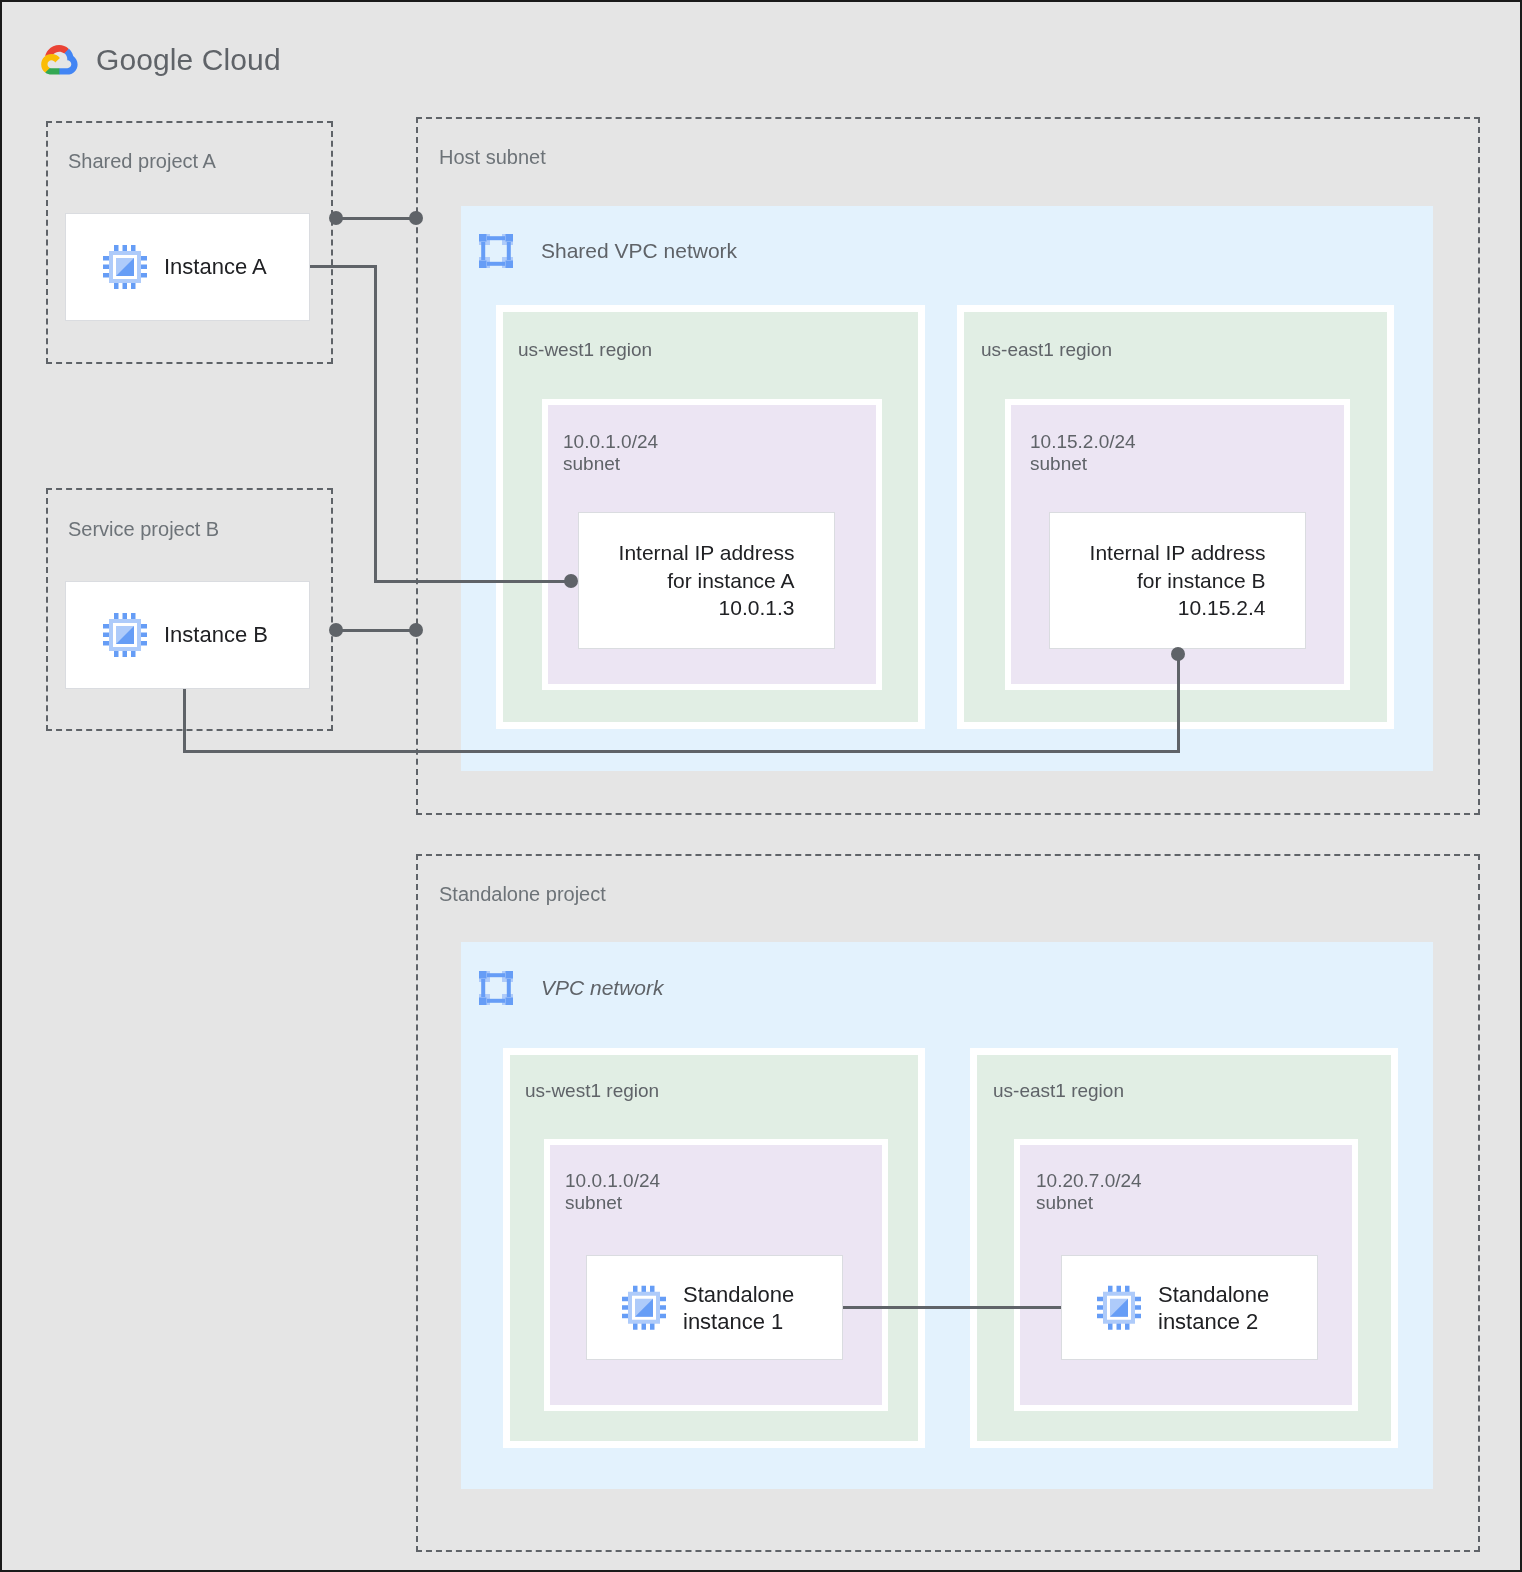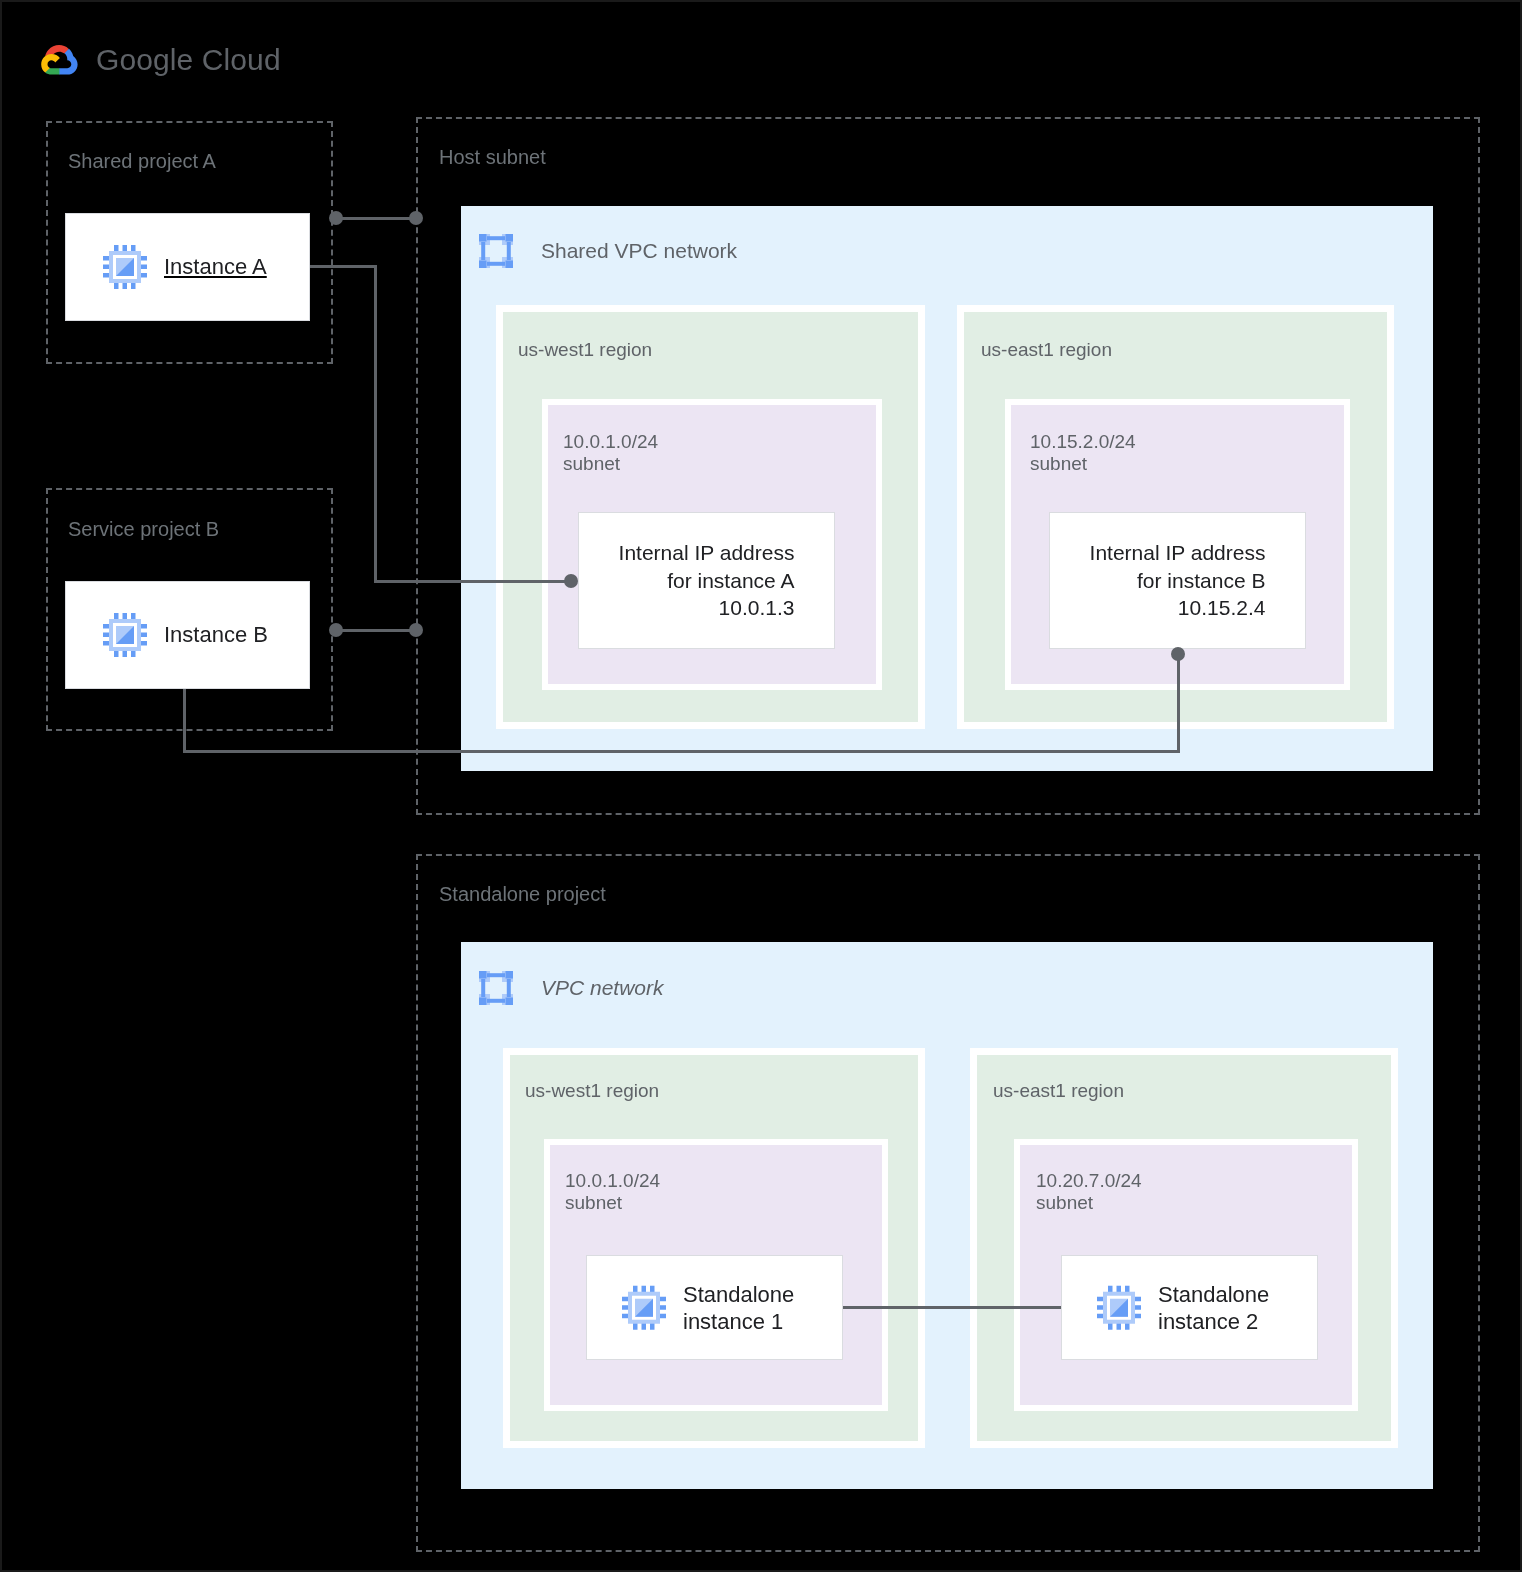--- a/index.html
+++ b/index.html
@@ -11,7 +11,7 @@
     position: relative;
     width: 1522px;
     height: 1572px;
-    background: #000000;
+    background: #e5e5e5;
     border: 2px solid #1a1a1a;
     box-sizing: border-box;
     font-family: "Liberation Sans", sans-serif;

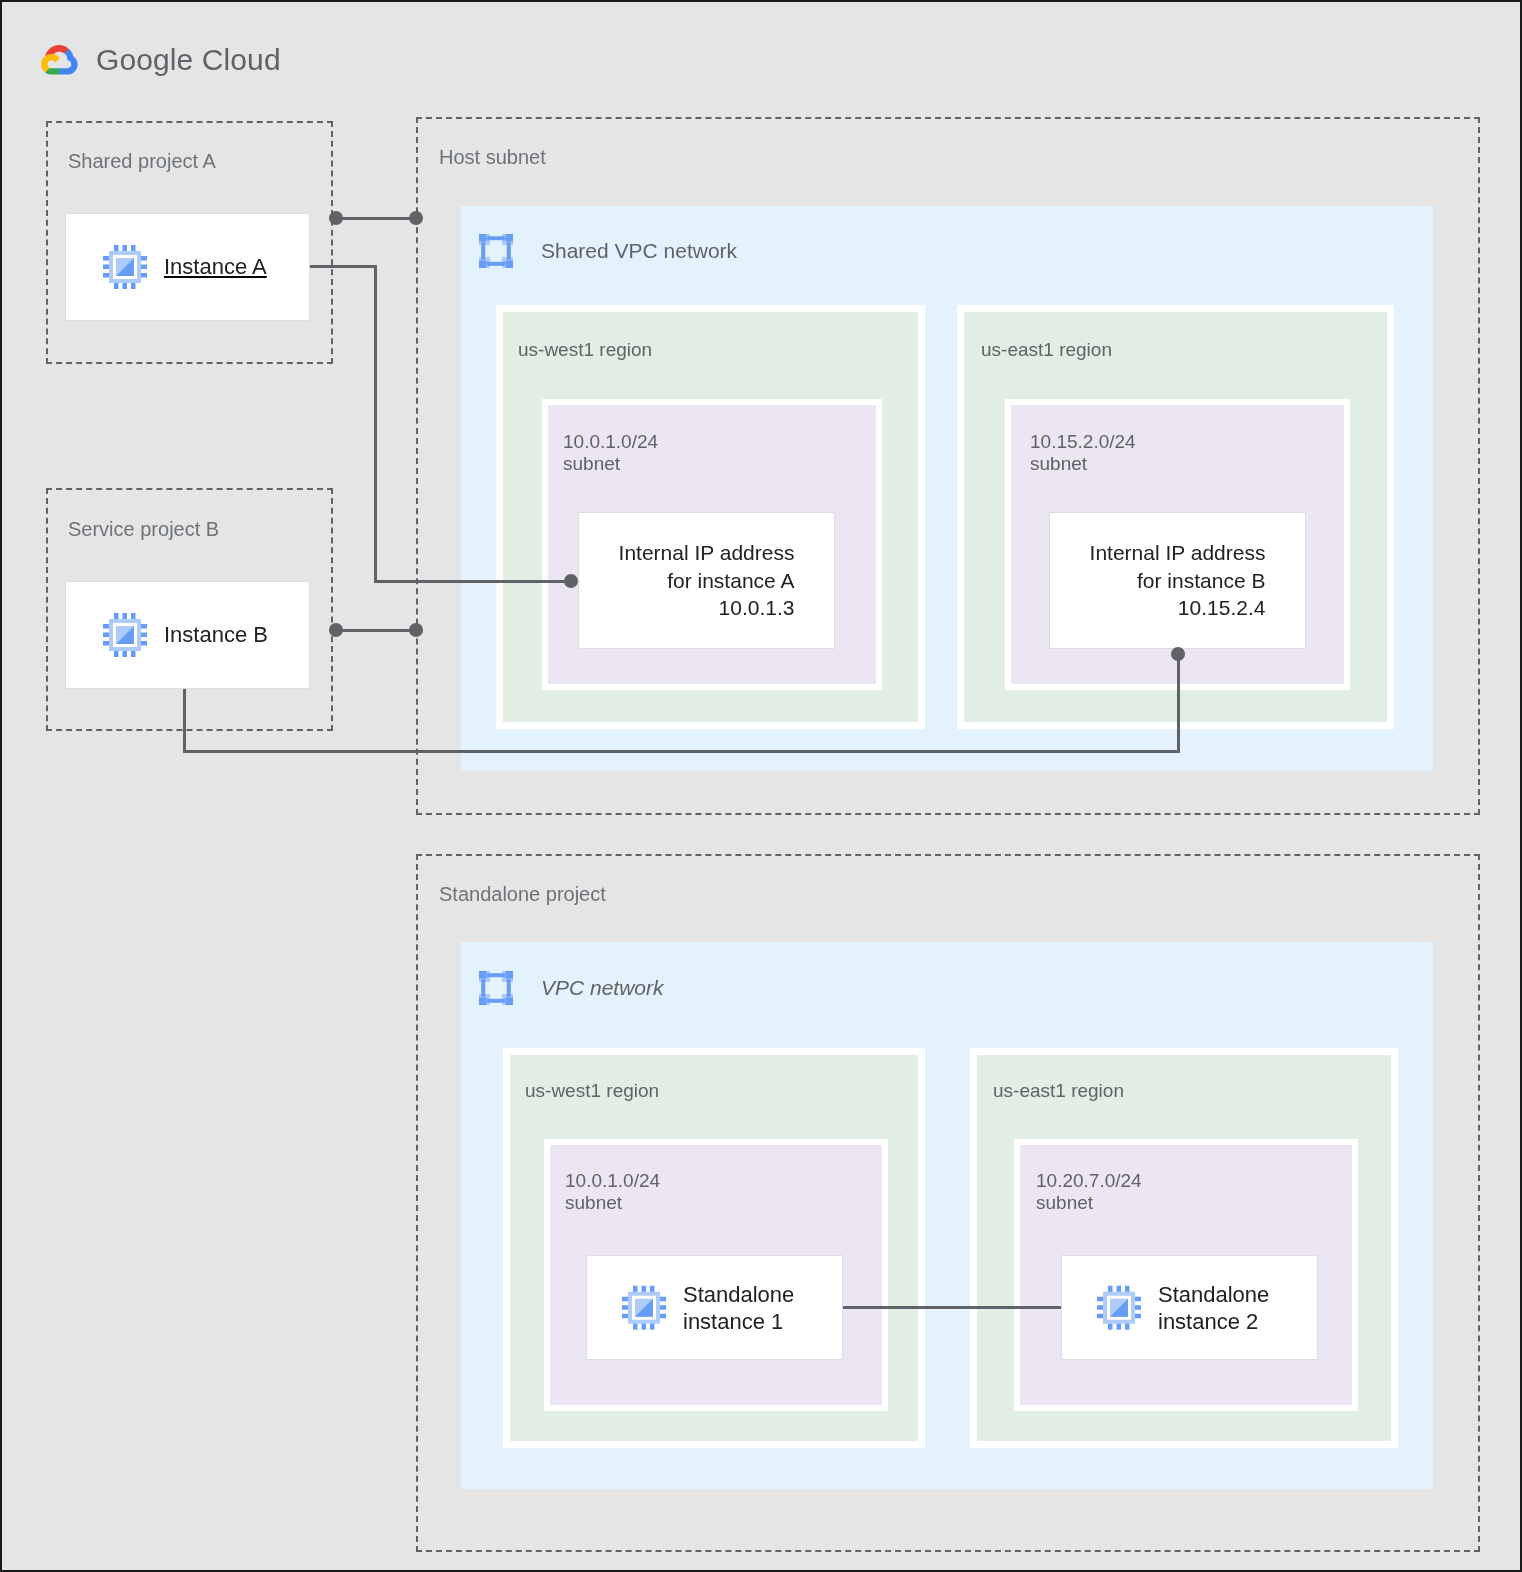--- a/index.html
+++ b/index.html
@@ -165,7 +165,7 @@
   <div class="proj-label" style="left:66px; top:148px;">Shared project A</div>
 
   <div class="card" style="left:63px; top:211px; width:245px; height:108px;">
-    <div class="inst-row" style="position:absolute; left:36px; top:50%; transform:translateY(-50%);text-decoration:underline;">
+    <div class="inst-row" style="position:absolute; left:36px; top:50%; transform:translateY(-50%);">
       <span>
         <svg width="46" height="46" viewBox="0 0 46 46">
           <g fill="#669df6">

